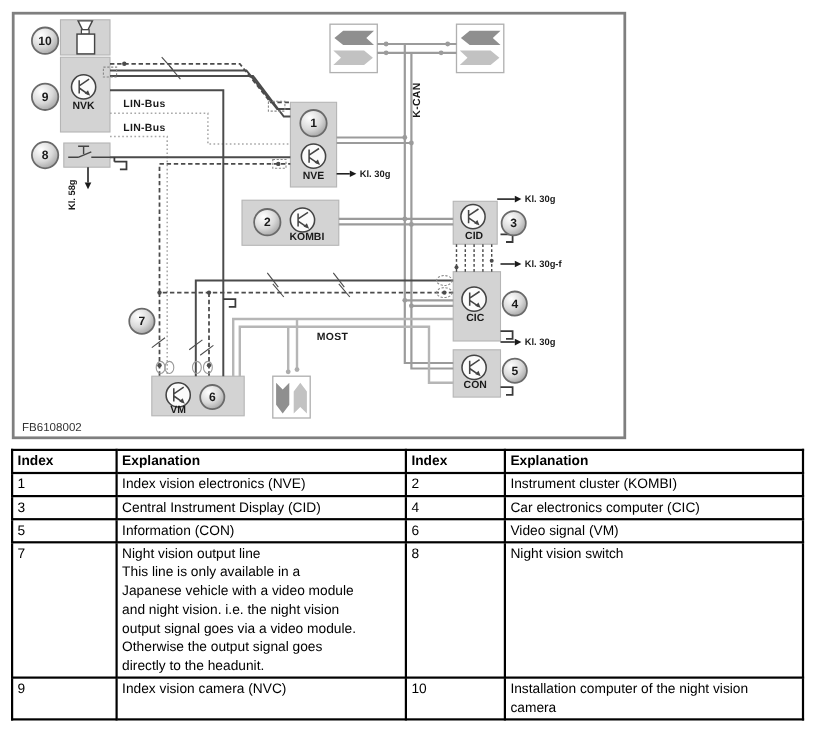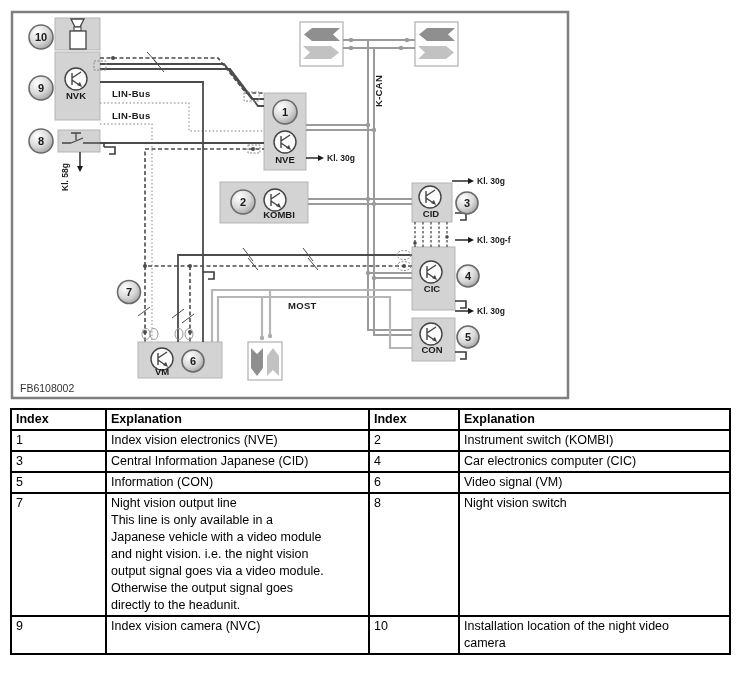--- a/index.html
+++ b/index.html
@@ -296,7 +296,7 @@
       <td>1</td>
       <td>Index vision electronics (NVE)</td>
       <td>2</td>
-      <td>Instrument switch (KOMBI)</td>
+      <td>Instrument cluster (KOMBI)</td>
     </tr>
     <tr>
       <td>3</td>

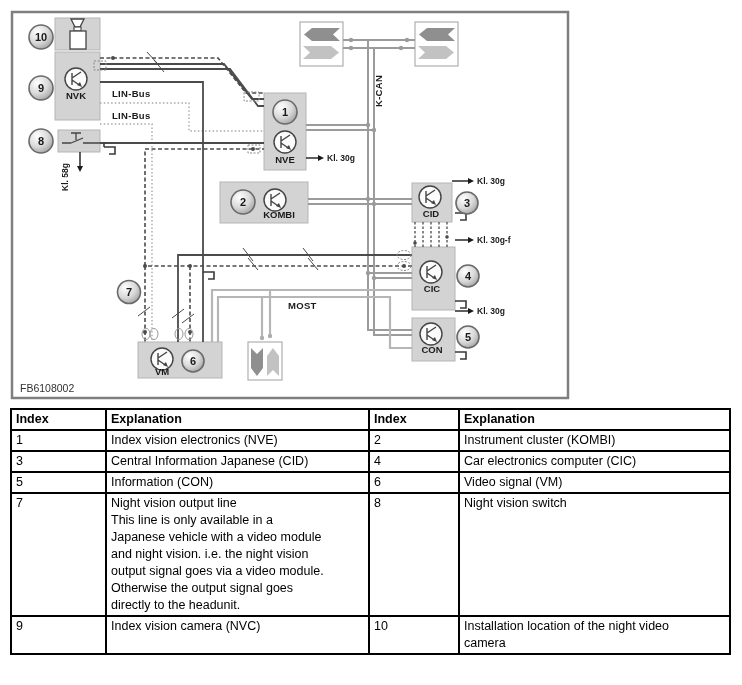--- a/index.html
+++ b/index.html
@@ -300,7 +300,7 @@
     </tr>
     <tr>
       <td>3</td>
-      <td>Central Information Japanese (CID)</td>
+      <td>Central Instrument Display (CID)</td>
       <td>4</td>
       <td>Car electronics computer (CIC)</td>
     </tr>

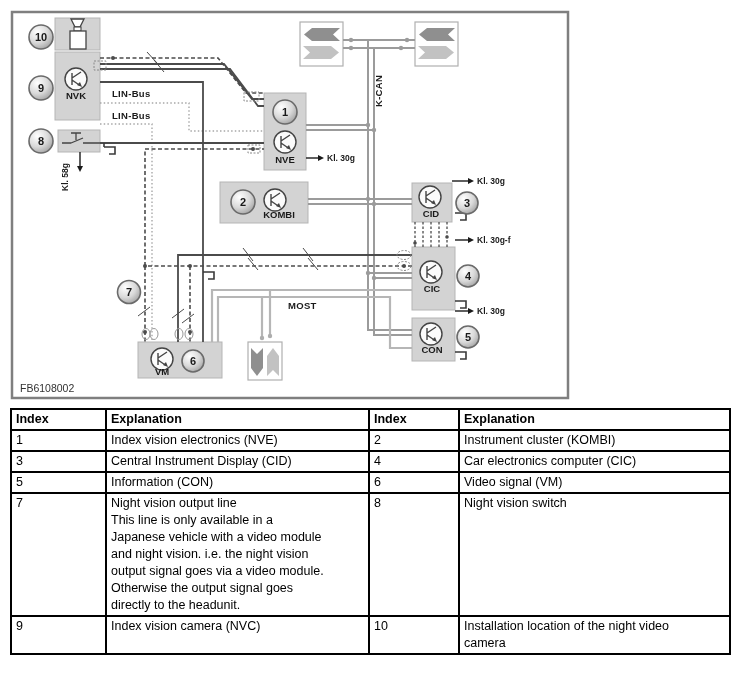--- a/index.html
+++ b/index.html
@@ -326,7 +326,7 @@
       <td>9</td>
       <td>Index vision camera (NVC)</td>
       <td>10</td>
-      <td>Installation location of the night video
+      <td>Installation computer of the night vision
 camera</td>
     </tr>
   </tbody>

